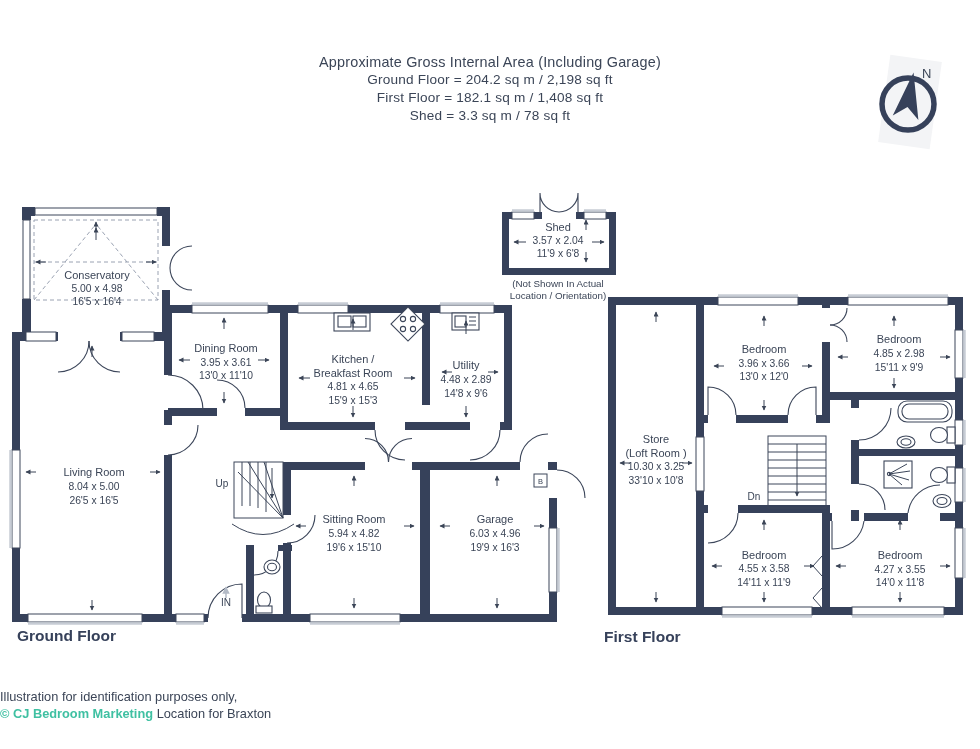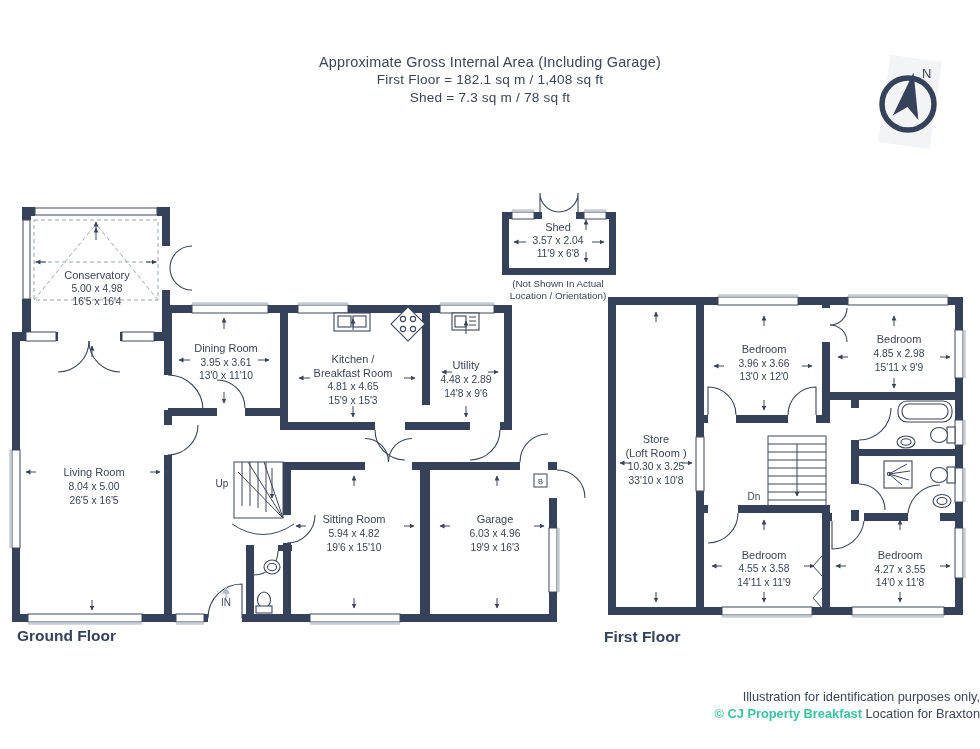--- a/index.html
+++ b/index.html
@@ -38,6 +38,7 @@
 
   <div class="hdr">
     <div class="h1">Approximate Gross Internal Area (Including Garage)</div>
+    <div>Ground Floor = 204.2 sq m / 2,198 sq ft</div>
     <div>First Floor = 182.1 sq m / 1,408 sq ft</div>
     <div>Shed = 7.3 sq m / 78 sq ft</div>
   </div>

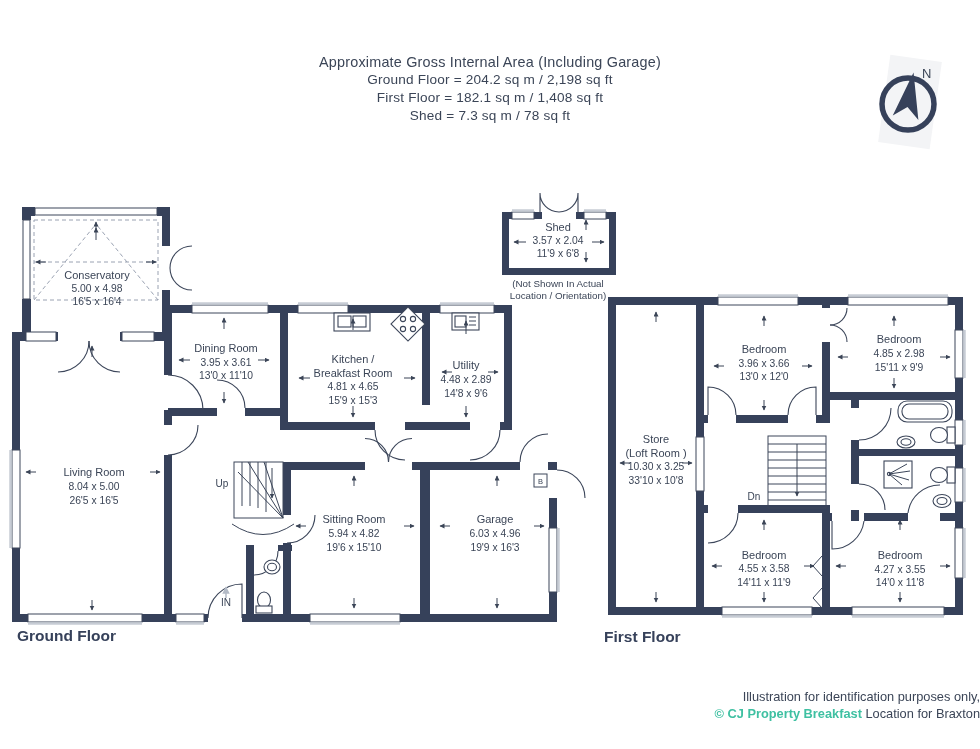--- a/index.html
+++ b/index.html
@@ -40,7 +40,7 @@
     <div class="h1">Approximate Gross Internal Area (Including Garage)</div>
     <div>Ground Floor = 204.2 sq m / 2,198 sq ft</div>
     <div>First Floor = 182.1 sq m / 1,408 sq ft</div>
-    <div>Shed = 7.3 sq m / 78 sq ft</div>
+    <div>Shed = 3.3 sq m / 78 sq ft</div>
   </div>
 
   <svg width="980" height="749" viewBox="0 0 980 749">

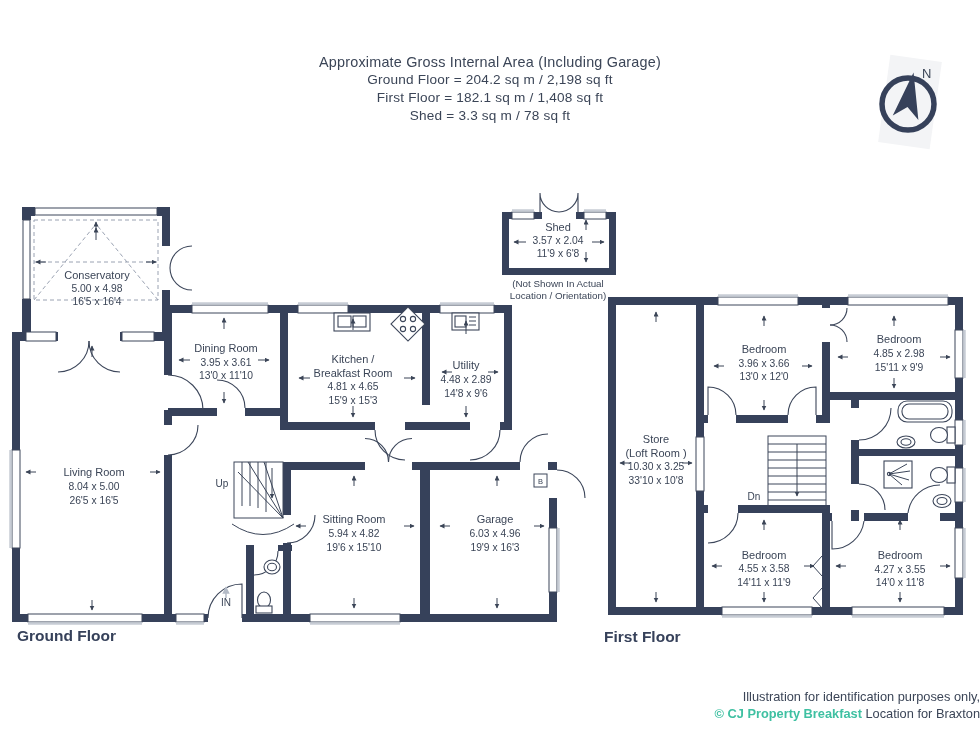--- a/index.html
+++ b/index.html
@@ -8,7 +8,7 @@
   .hdr{position:absolute;top:53px;left:0;width:100%;text-align:center;}
   .hdr div{line-height:18px;font-size:13.6px;letter-spacing:.2px;}
   .hdr .h1{font-size:14.4px;}
-  .ftr{position:absolute;top:688px;left:0;width:100%;text-align:right;}
+  .ftr{position:absolute;top:688px;left:0;width:100%;text-align:left;}
   .ftr div{line-height:17px;font-size:12.8px;}
   .teal{color:#3fc0a2;font-weight:bold;}
   svg{position:absolute;left:0;top:0;}

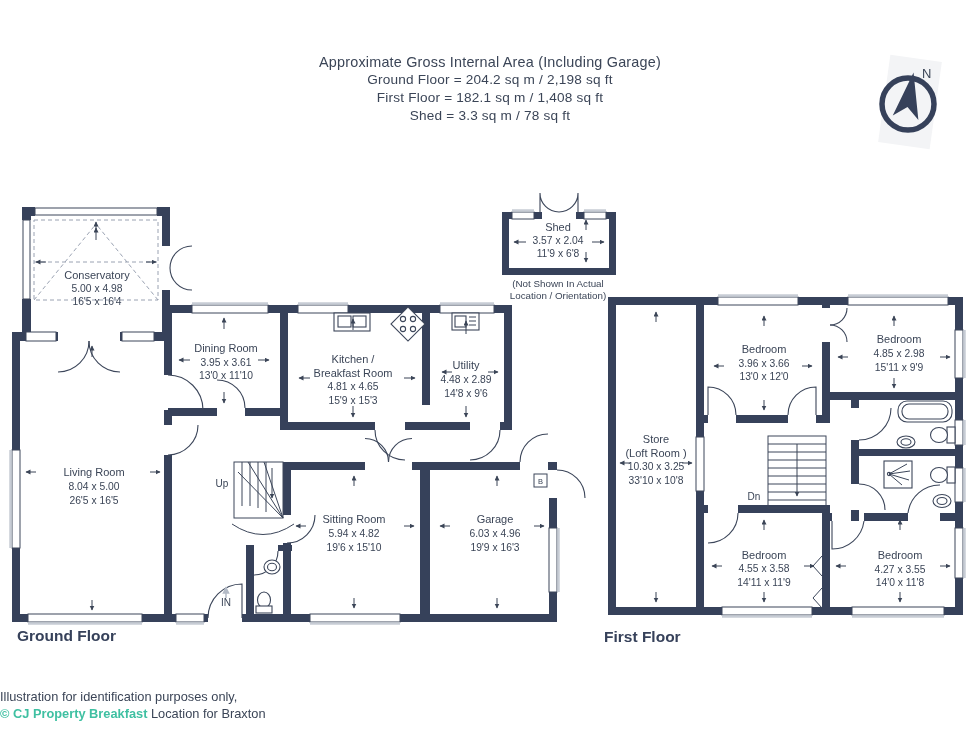--- a/index.html
+++ b/index.html
@@ -455,7 +455,7 @@
   <div class="ftr">
     <div>Illustration for identification purposes only,</div>
     <div>
-      <span class="teal">© CJ Property Breakfast</span>
+      <span class="teal">© CJ Bedroom Marketing</span>
       <span>Location for Braxton</span>
     </div>
   </div>

